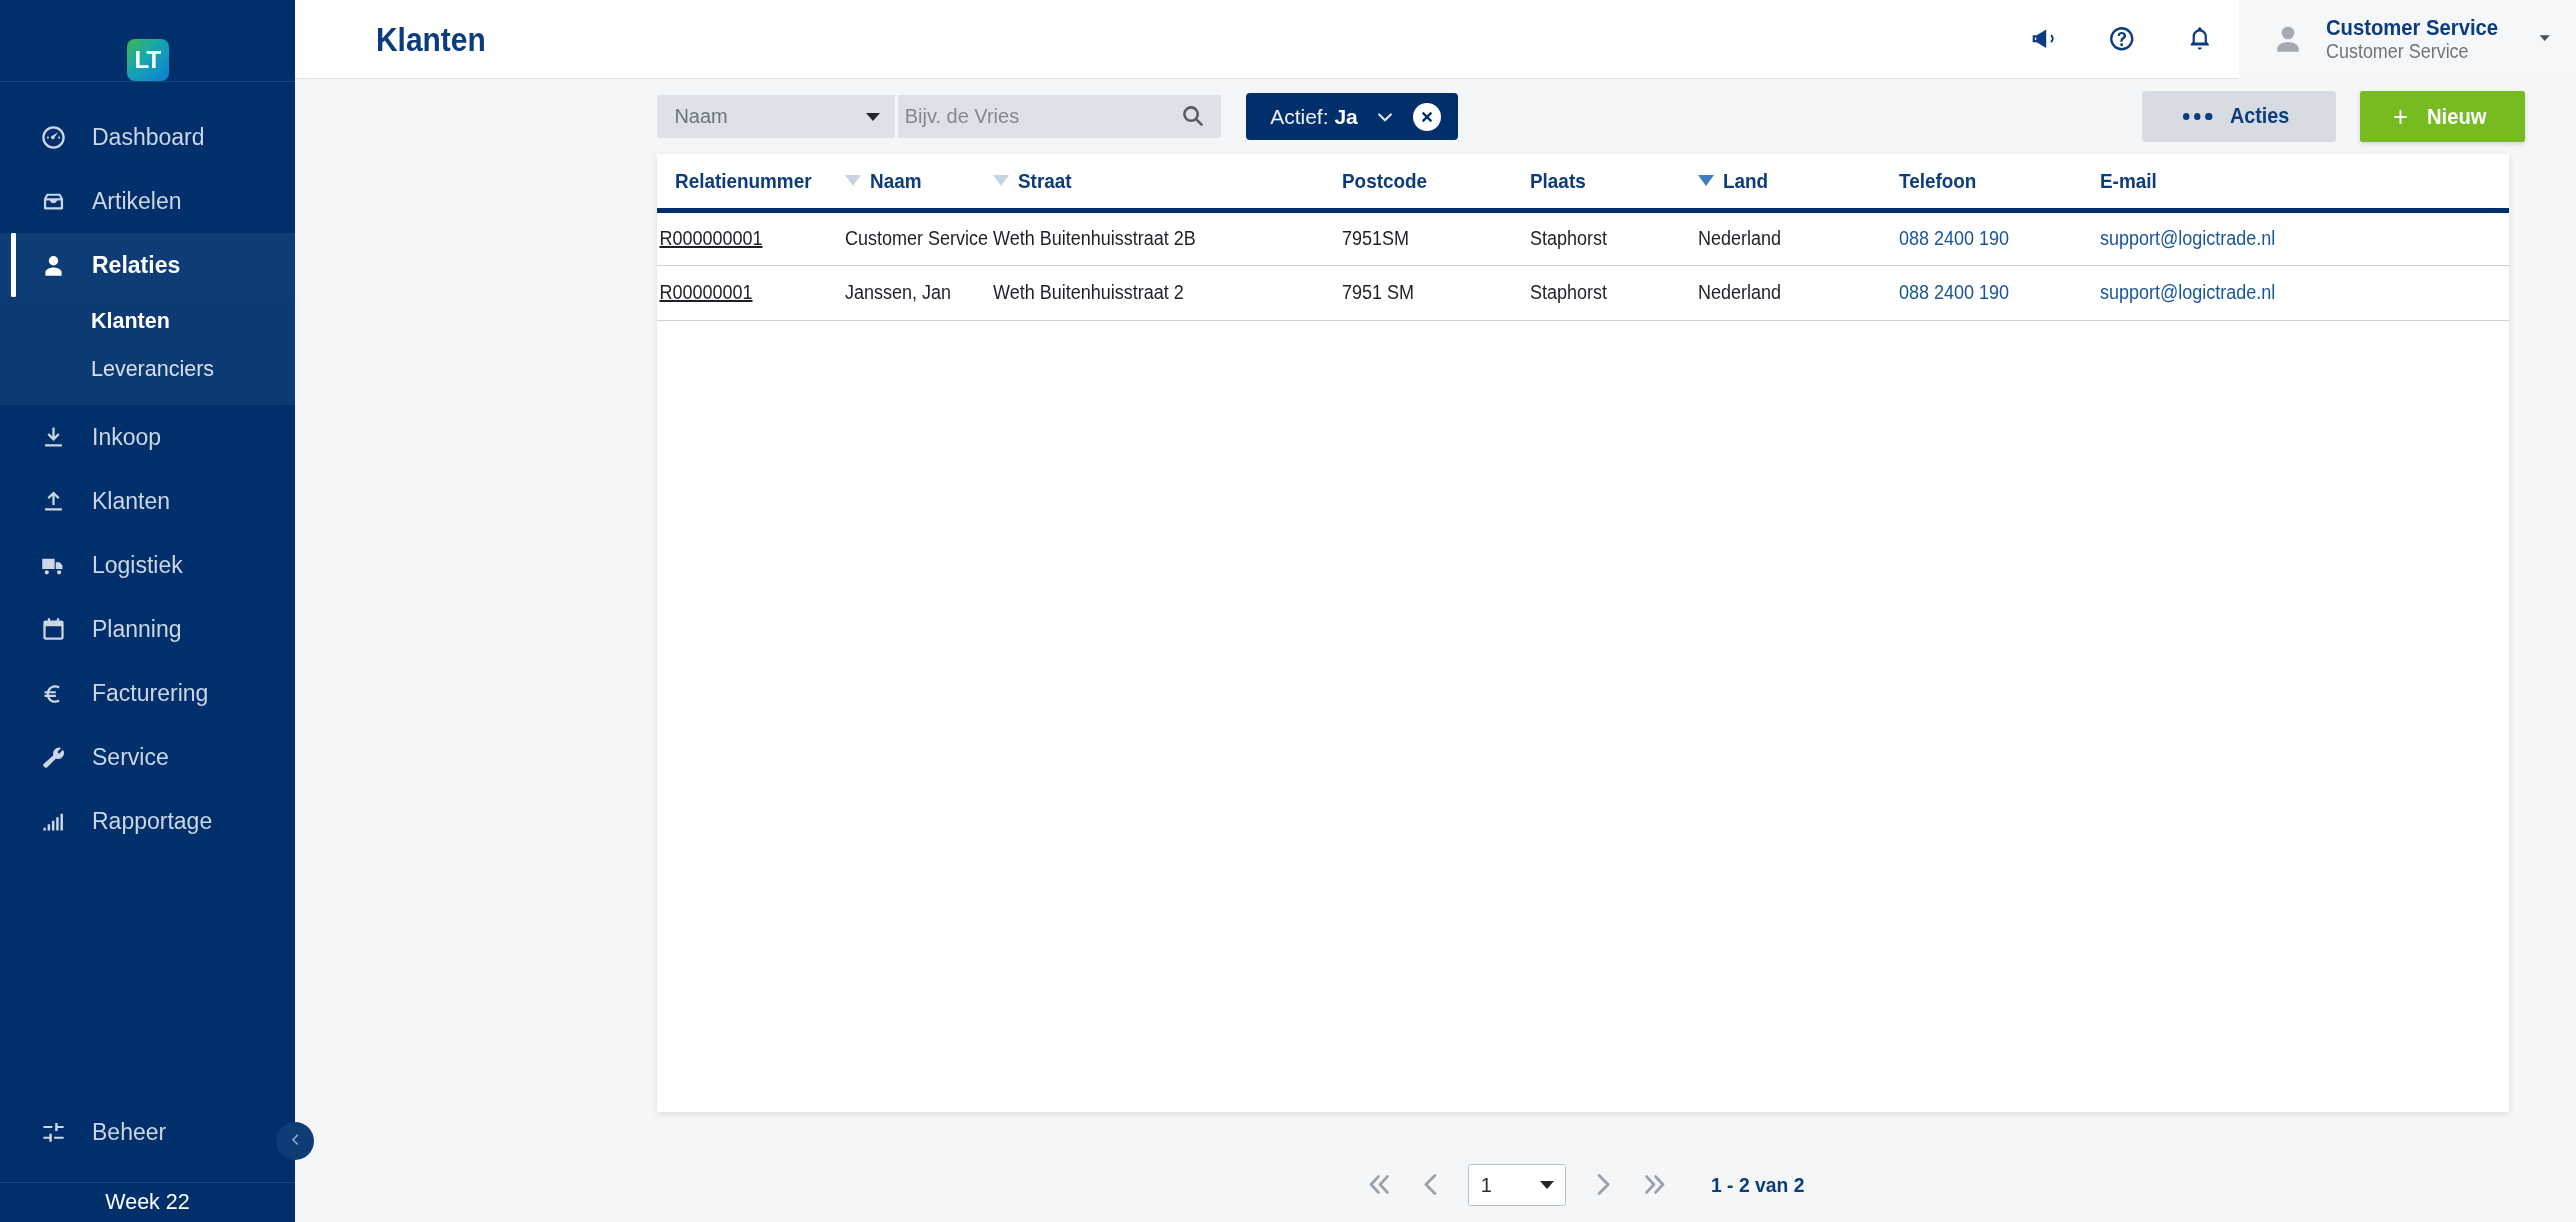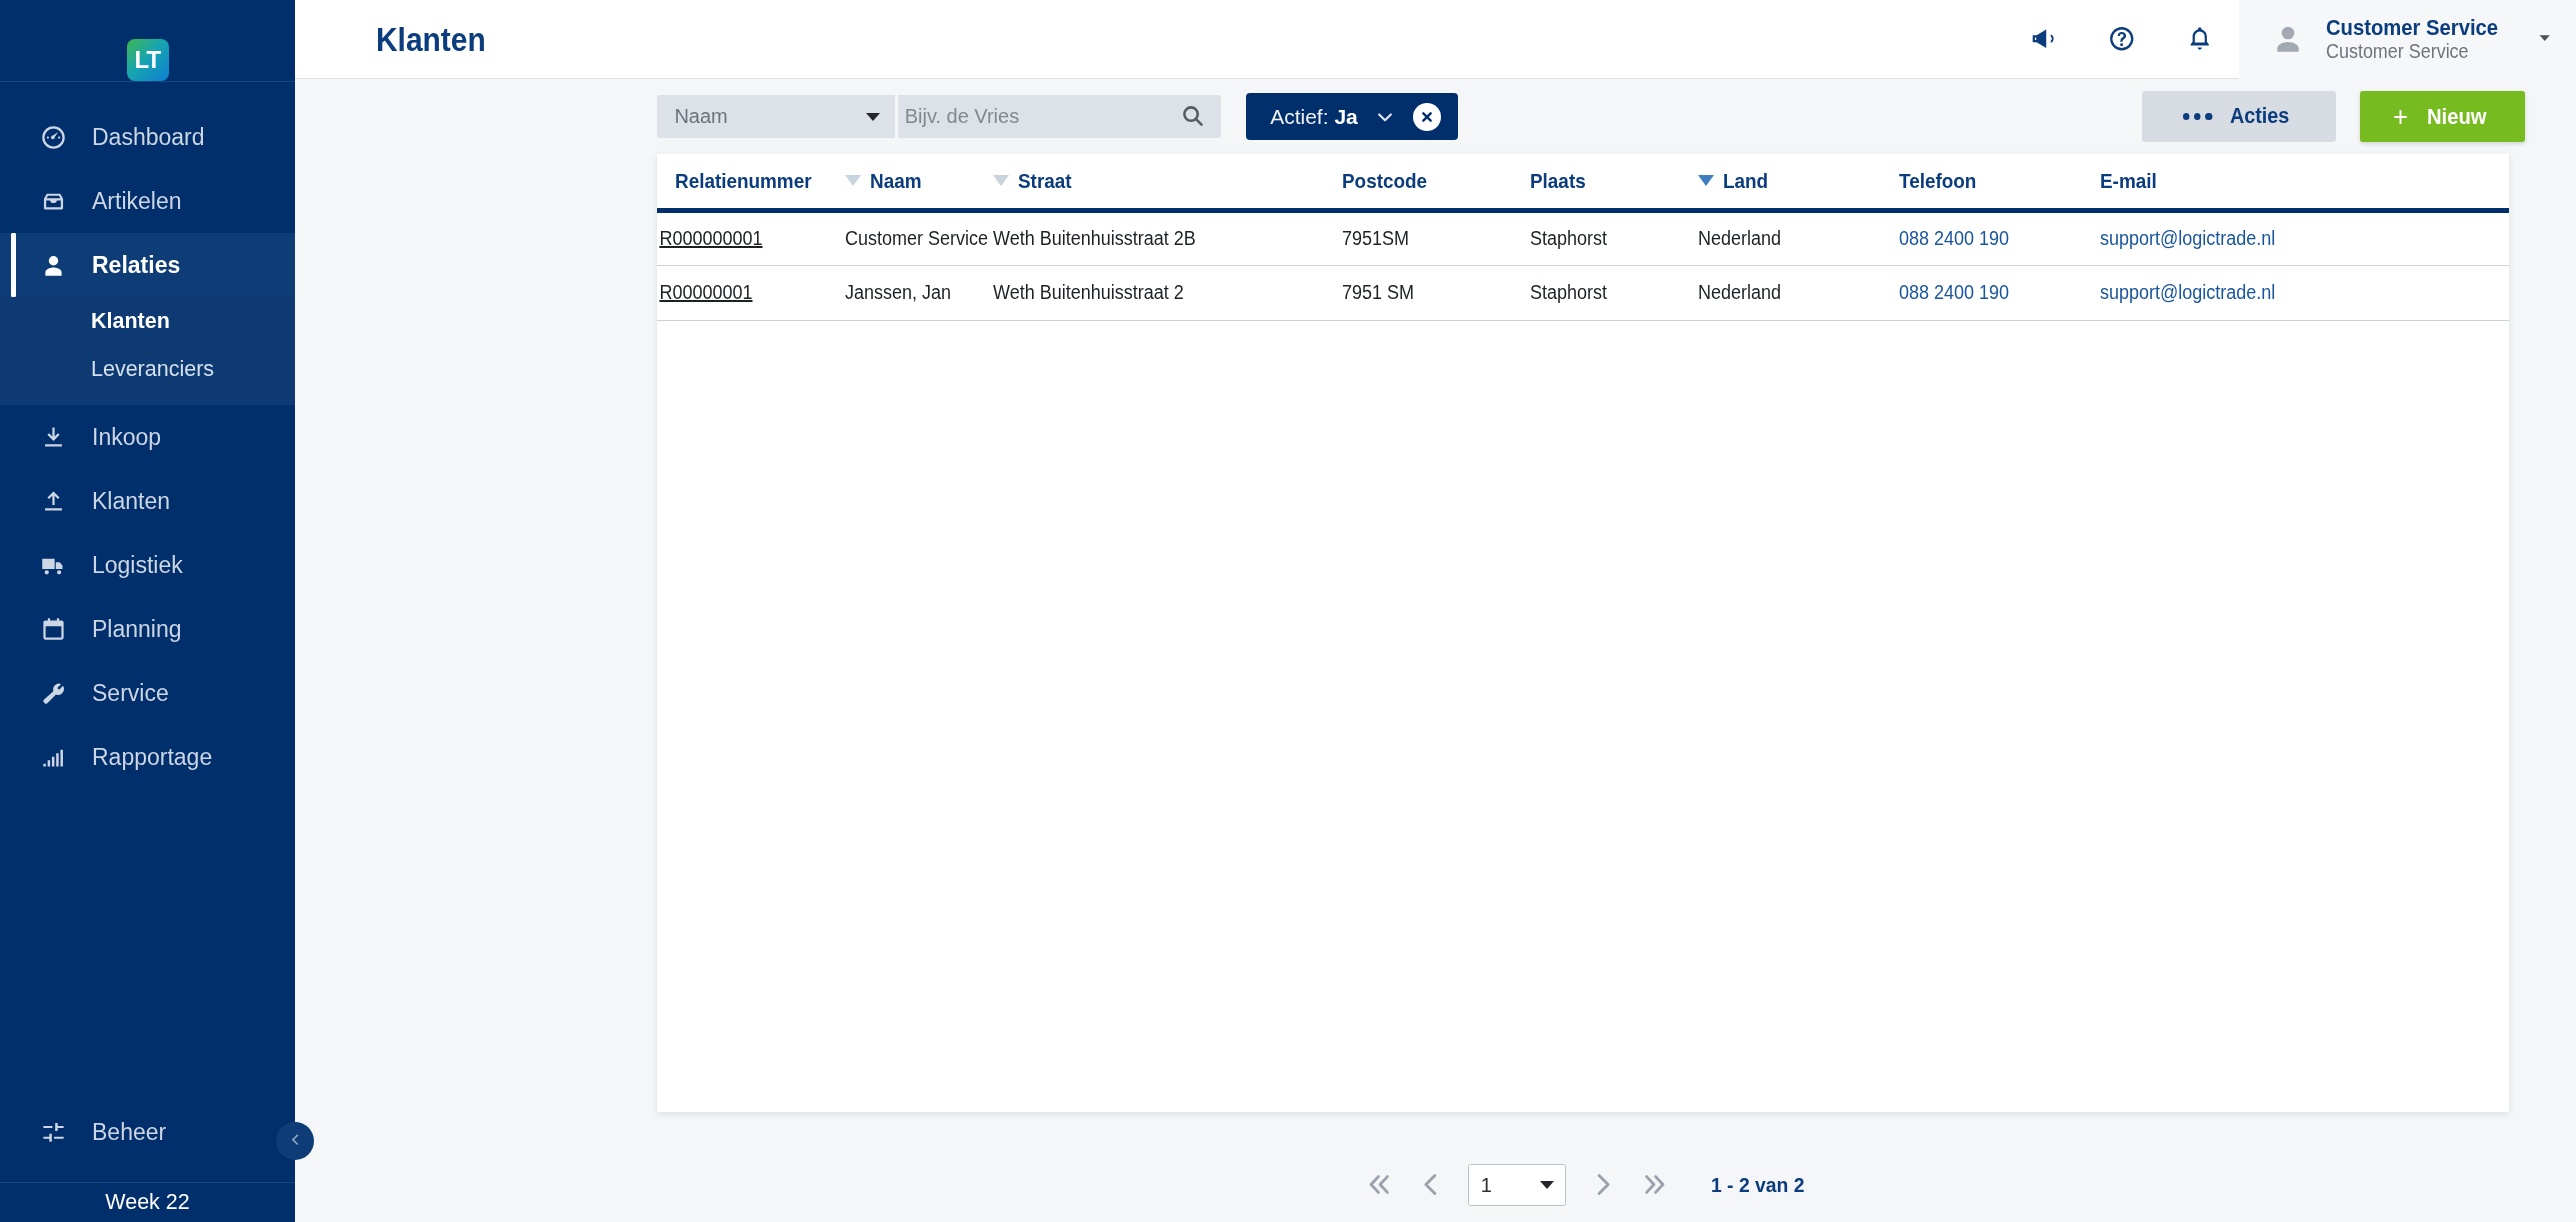--- a/index.html
+++ b/index.html
@@ -331,6 +331,14 @@
         <span>Planning</span>
       </div>
 
+      <div class="nav-item">
+        <span class="ic">
+          <svg viewBox="0 0 24 24">
+              <path d="M17.5 19.2a7.6 7.6 0 0 1-4 1.1c-3.4 0-6.2-2.1-7.2-5.3H4v-1.8h1.9a8.6 8.6 0 0 1 0-1.5H4V9.9h2.3c1-3.2 3.8-5.3 7.2-5.3 1.4 0 2.8.4 4 1.1l-.9 1.8a5.6 5.6 0 0 0-3.1-.9c-2.3 0-4.2 1.3-5 3.3h5.6v1.8H8.1a7 7 0 0 0 0 1.5h6v1.8H8.5c.8 2 2.7 3.3 5 3.3 1.1 0 2.2-.3 3.1-.9l.9 1.8z"></path>
+            </svg>
+        </span>
+        <span>Facturering</span>
+      </div>
 
       <div class="nav-item">
         <span class="ic">

